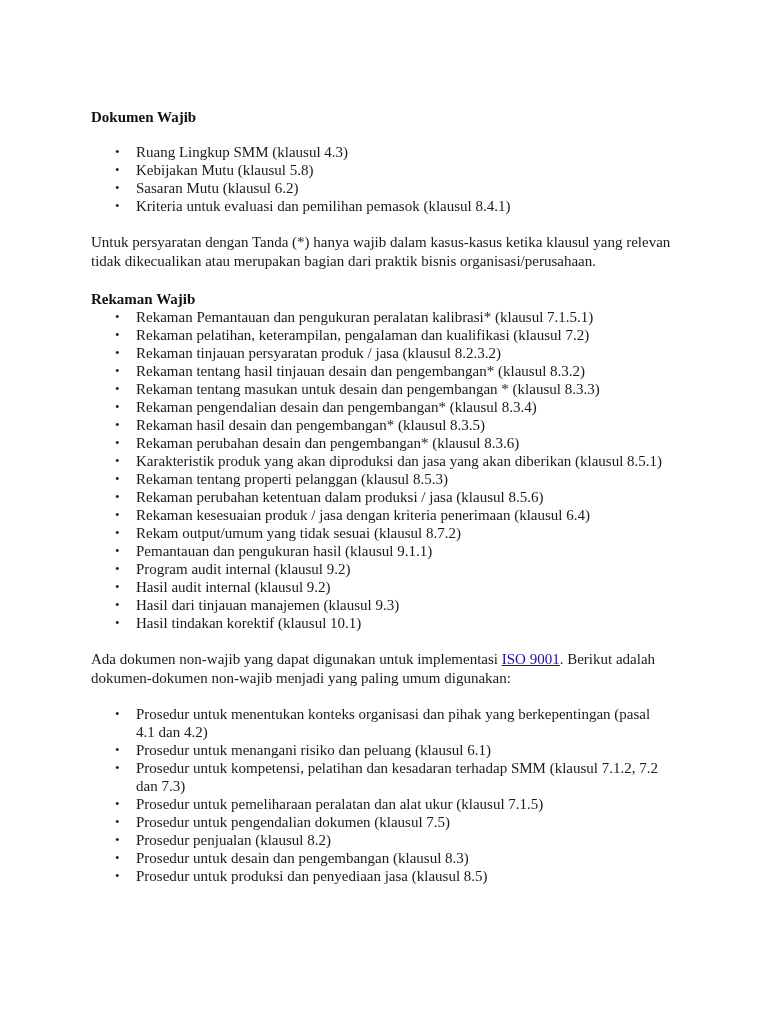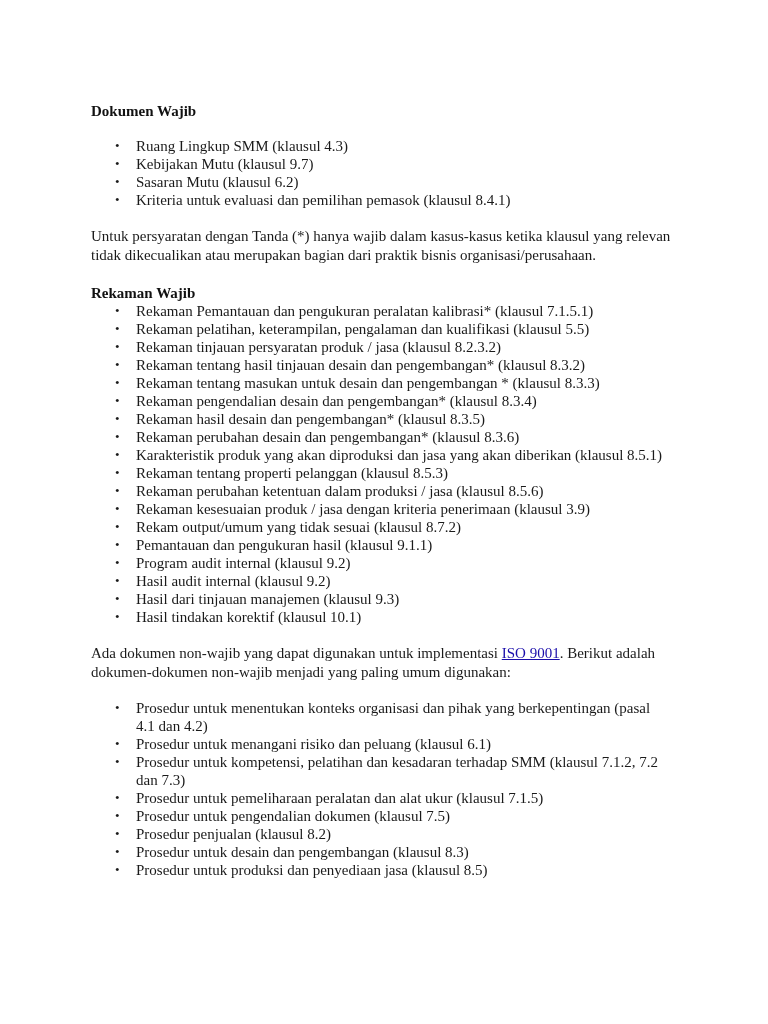--- a/index.html
+++ b/index.html
@@ -20,7 +20,7 @@
     .page {
       position: absolute;
       left: 91px;
-      top: 102px;
+      top: 108px;
       width: 600px;
     }
     h2.heading {

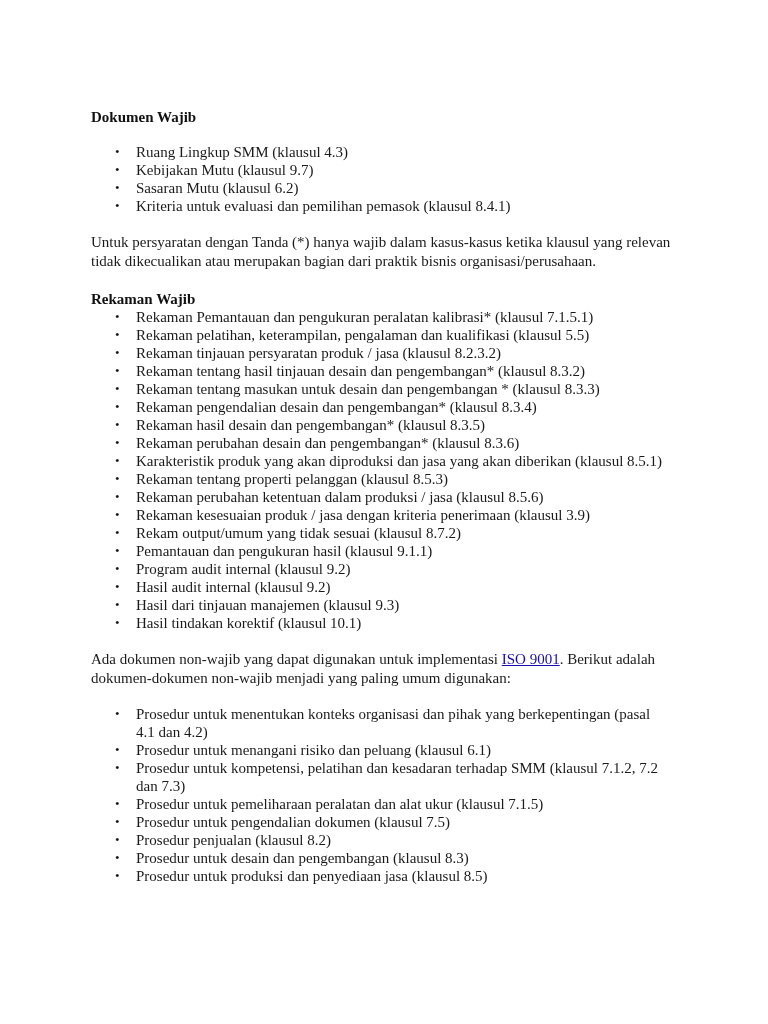--- a/index.html
+++ b/index.html
@@ -70,7 +70,7 @@
   <h2 class="heading" id="s1-heading">Dokumen Wajib</h2>
   <ul class="bullets" id="s1-list">
     <li><span class="bullet">•</span><span>Ruang Lingkup SMM (klausul 4.3)</span></li>
-    <li><span class="bullet">•</span><span>Kebijakan Mutu (klausul 9.7)</span></li>
+    <li><span class="bullet">•</span><span>Kebijakan Mutu (klausul 5.8)</span></li>
     <li><span class="bullet">•</span><span>Sasaran Mutu (klausul 6.2)</span></li>
     <li><span class="bullet">•</span><span>Kriteria untuk evaluasi dan pemilihan pemasok (klausul 8.4.1)</span></li>
   </ul>

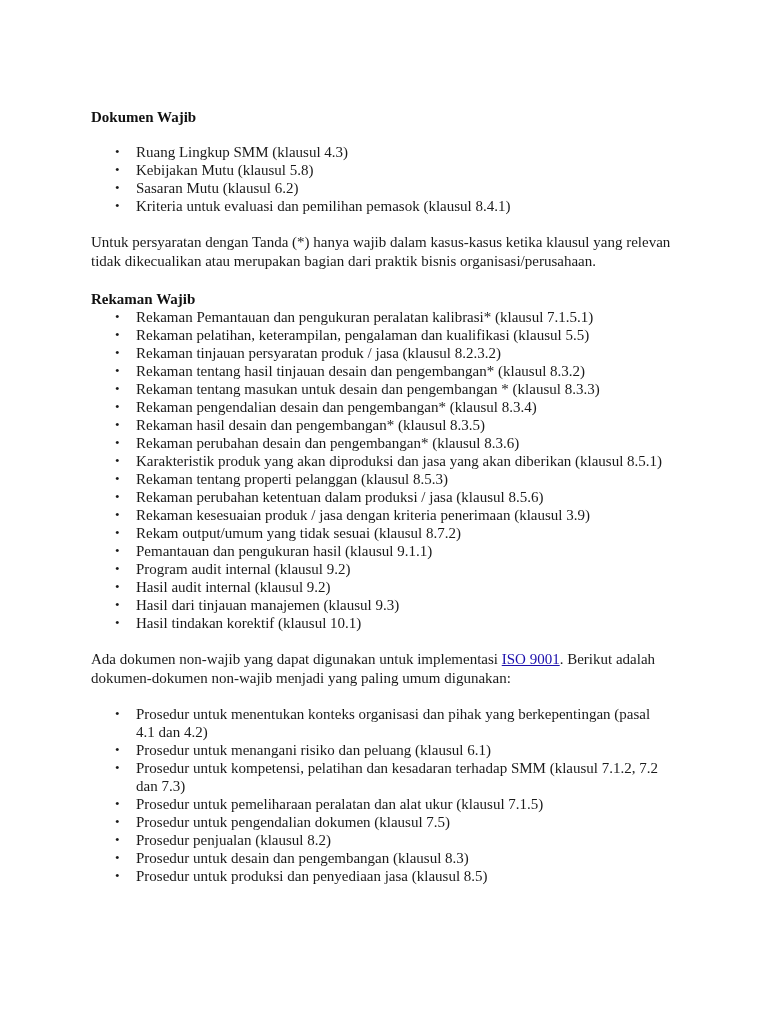--- a/index.html
+++ b/index.html
@@ -79,7 +79,7 @@
   <h2 class="heading" id="s2-heading">Rekaman Wajib</h2>
   <ul class="bullets" id="s2-list">
     <li><span class="bullet">•</span><span>Rekaman Pemantauan dan pengukuran peralatan kalibrasi* (klausul 7.1.5.1)</span></li>
-    <li><span class="bullet">•</span><span>Rekaman pelatihan, keterampilan, pengalaman dan kualifikasi (klausul 5.5)</span></li>
+    <li><span class="bullet">•</span><span>Rekaman pelatihan, keterampilan, pengalaman dan kualifikasi (klausul 7.2)</span></li>
     <li><span class="bullet">•</span><span>Rekaman tinjauan persyaratan produk / jasa (klausul 8.2.3.2)</span></li>
     <li><span class="bullet">•</span><span>Rekaman tentang hasil tinjauan desain dan pengembangan* (klausul 8.3.2)</span></li>
     <li><span class="bullet">•</span><span>Rekaman tentang masukan untuk desain dan pengembangan * (klausul 8.3.3)</span></li>

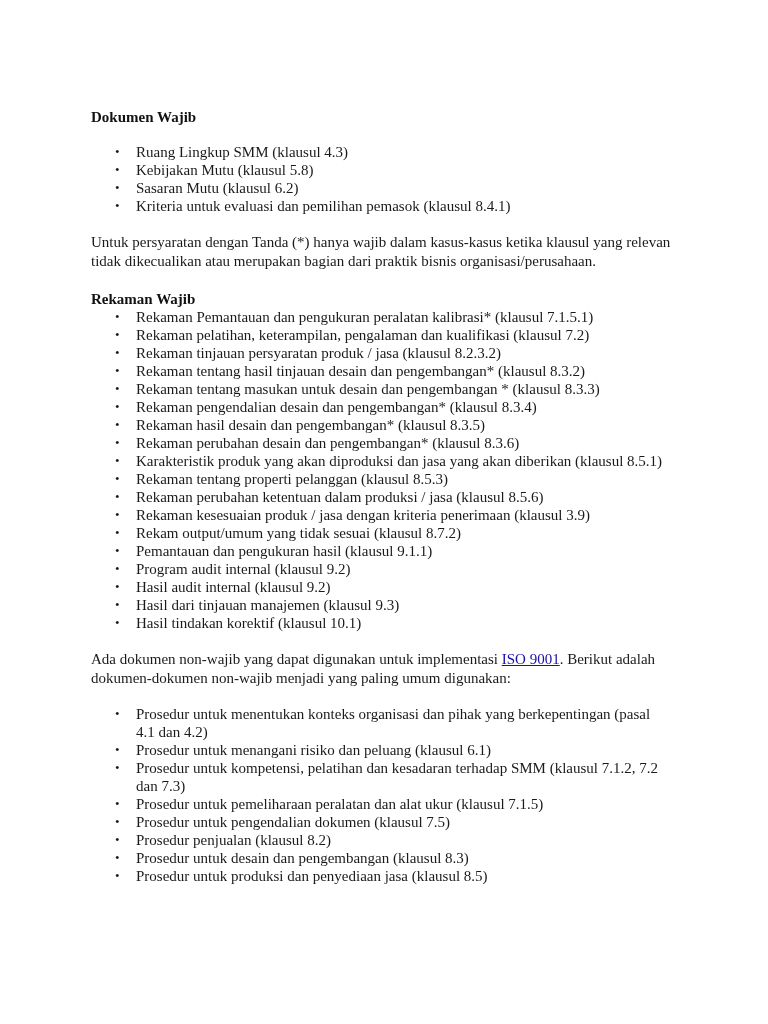--- a/index.html
+++ b/index.html
@@ -89,7 +89,7 @@
     <li><span class="bullet">•</span><span>Karakteristik produk yang akan diproduksi dan jasa yang akan diberikan (klausul 8.5.1)</span></li>
     <li><span class="bullet">•</span><span>Rekaman tentang properti pelanggan (klausul 8.5.3)</span></li>
     <li><span class="bullet">•</span><span>Rekaman perubahan ketentuan dalam produksi / jasa (klausul 8.5.6)</span></li>
-    <li><span class="bullet">•</span><span>Rekaman kesesuaian produk / jasa dengan kriteria penerimaan (klausul 3.9)</span></li>
+    <li><span class="bullet">•</span><span>Rekaman kesesuaian produk / jasa dengan kriteria penerimaan (klausul 6.4)</span></li>
     <li><span class="bullet">•</span><span>Rekam output/umum yang tidak sesuai (klausul 8.7.2)</span></li>
     <li><span class="bullet">•</span><span>Pemantauan dan pengukuran hasil (klausul 9.1.1)</span></li>
     <li><span class="bullet">•</span><span>Program audit internal (klausul 9.2)</span></li>

